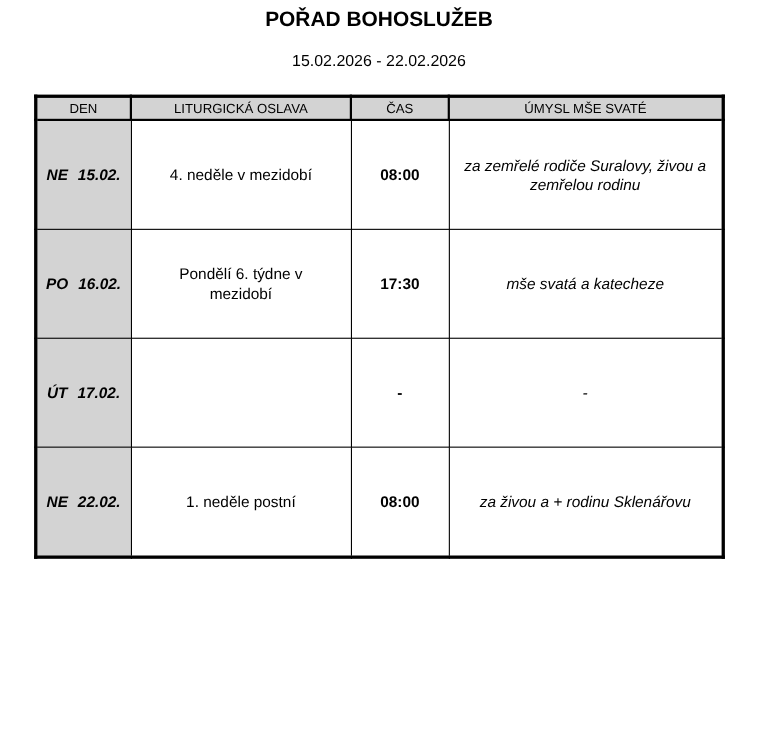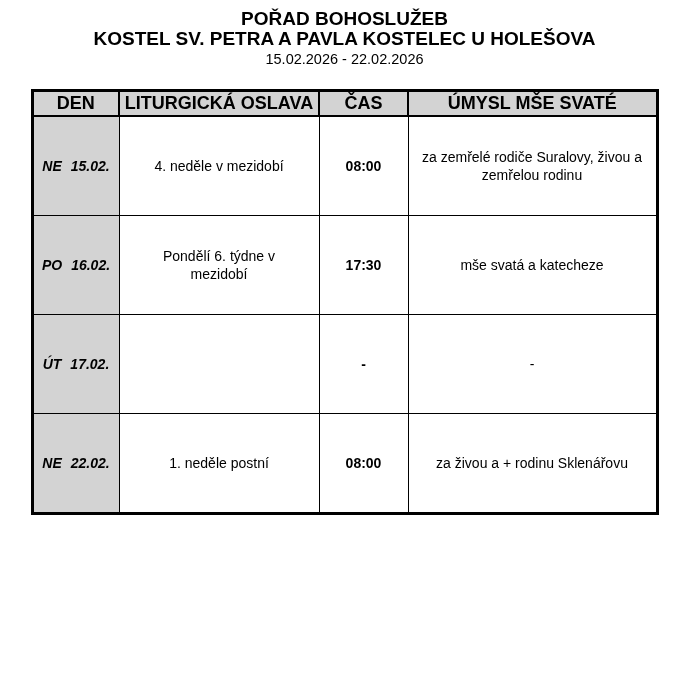--- a/index.html
+++ b/index.html
@@ -82,7 +82,6 @@
 <div class="page">
   <div class="titles">
     <div class="title-line main">POŘAD BOHOSLUŽEB</div>
-    <div class="title-line main">KOSTEL SV. PETRA A PAVLA KOSTELEC U HOLEŠOVA</div>
     <div class="title-line sub">15.02.2026 - 22.02.2026</div>
   </div>
 

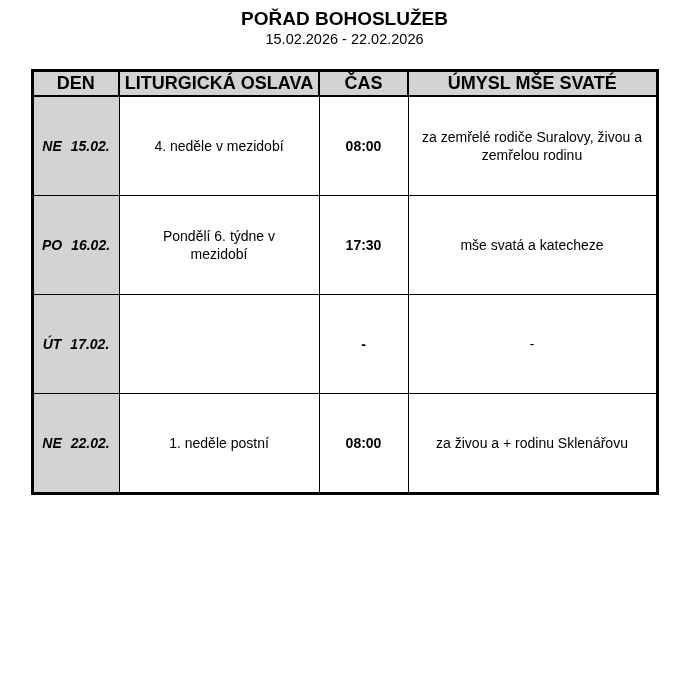--- a/index.html
+++ b/index.html
@@ -28,6 +28,7 @@
     font-size: 14.5px;
     font-weight: normal;
     line-height: 20px;
+    margin-top: 17px;
   }
   table.schedule {
     border-collapse: collapse;

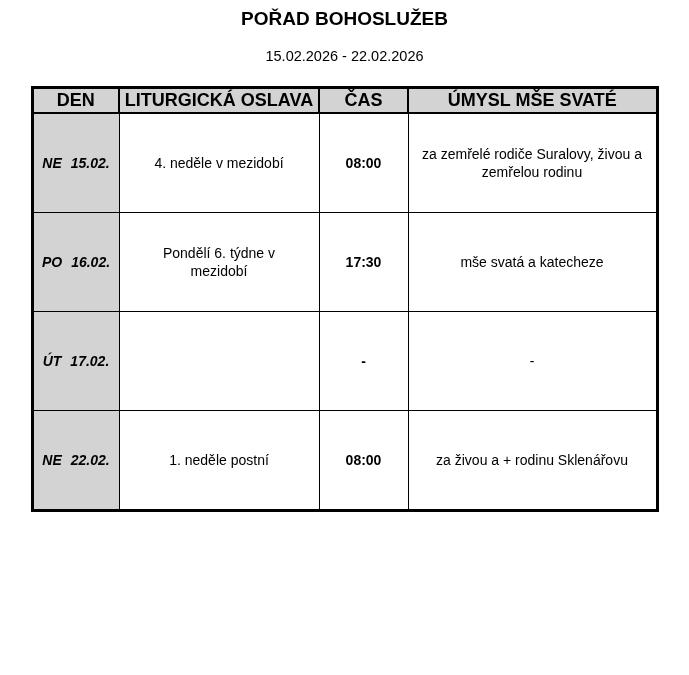--- a/index.html
+++ b/index.html
@@ -40,8 +40,8 @@
   table.schedule th {
     background: var(--header-bg, #d3d3d3);
     border: 2px solid var(--border-color, #000);
-    font-size: 18px;
-    font-weight: bold;
+    font-size: 12px;
+    font-weight: normal;
     height: 17px;
     padding: 1px 0;
     vertical-align: middle;

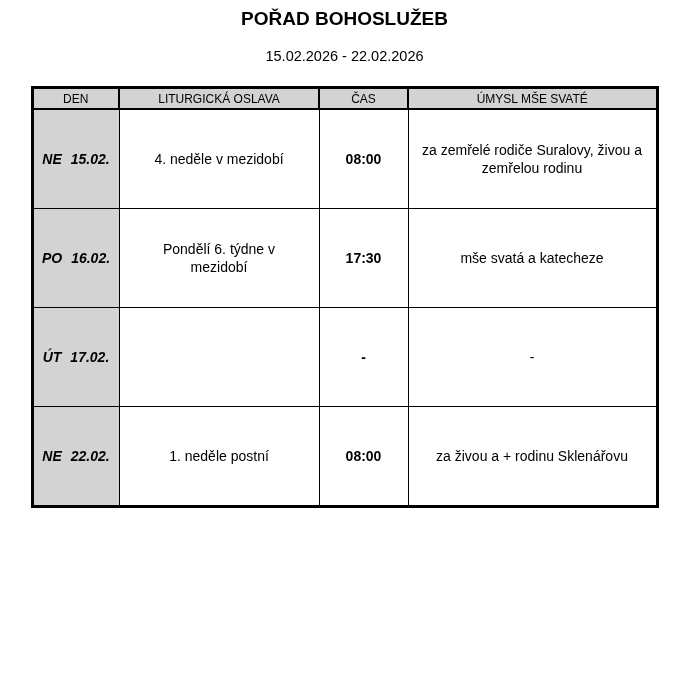--- a/index.html
+++ b/index.html
@@ -75,6 +75,7 @@
   td.intention-cell {
     padding: 0 1px;
     white-space: pre-line;
+    font-style: italic;
   }
 </style>
 </head>

